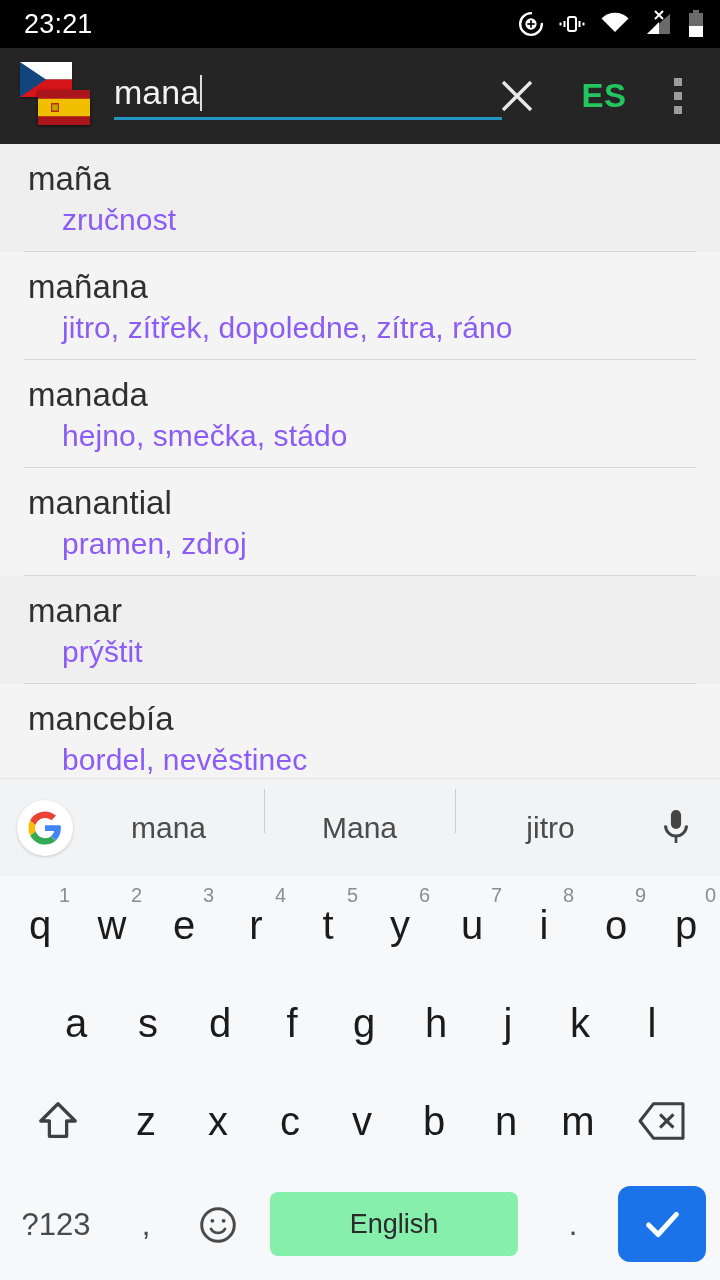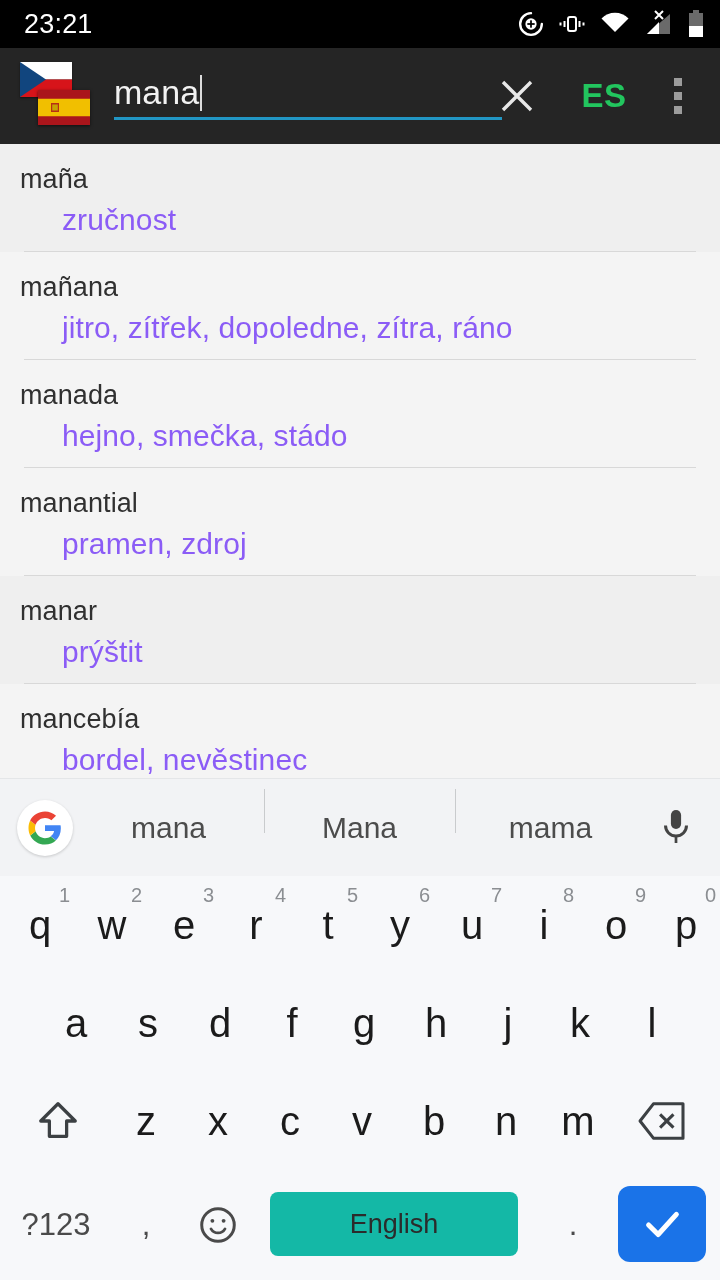--- a/index.html
+++ b/index.html
@@ -62,7 +62,7 @@
   .row { position:relative; padding:14px 0 12px 0; background:#f4f4f4; }
   .row.alt { background:#efefef; }
   .row .term {
-    color:#303030; font-size:27px; line-height:42px; margin-left:20px;
+    color:#303030; font-size:33px; line-height:42px; margin-left:28px;
     letter-spacing:0.1px;
   }
   .row .trans {

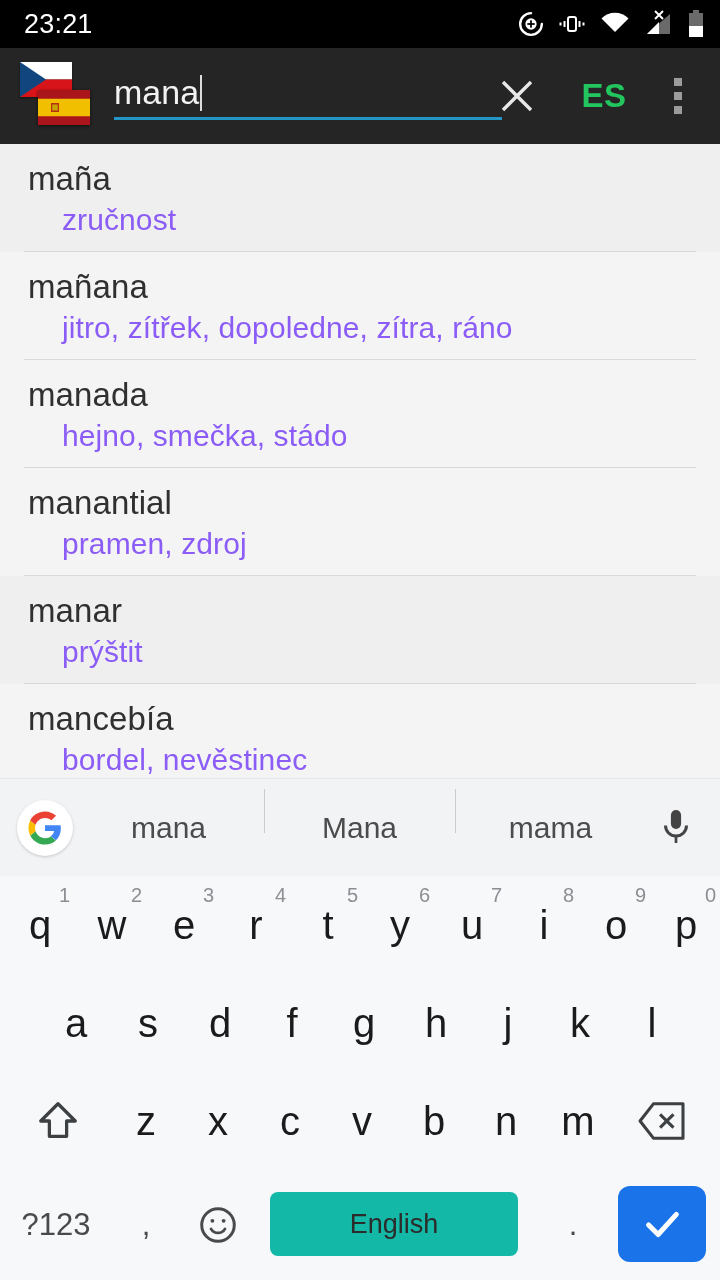--- a/index.html
+++ b/index.html
@@ -257,7 +257,7 @@
     </div>
     <div class="sug-item">mana</div>
     <div class="sug-item">Mana</div>
-    <div class="sug-item">mama</div>
+    <div class="sug-item">jitro</div>
     <div class="mic">
       <svg width="36" height="40" viewBox="0 0 24 26">
         <rect x="8.6" y="1" width="6.8" height="12.6" rx="3.4" fill="#444"></rect>

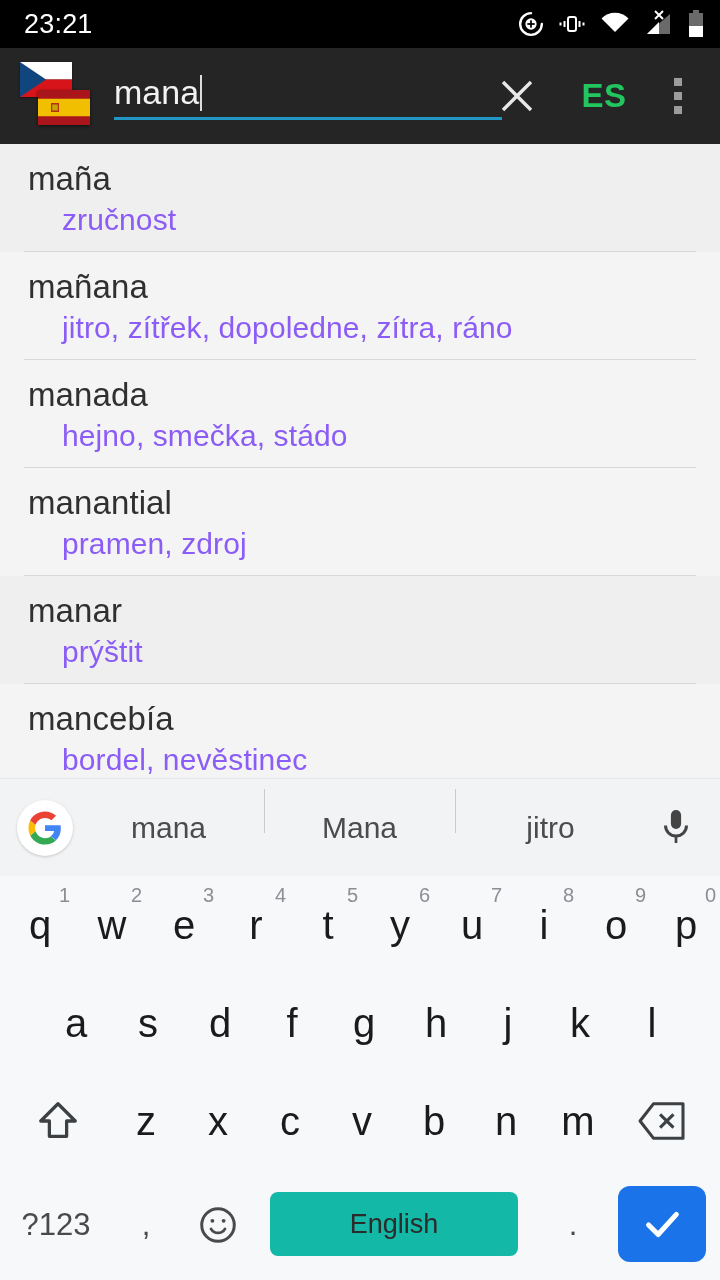--- a/index.html
+++ b/index.html
@@ -107,7 +107,7 @@
   .key.r4k { height:110px; }
   .key-func svg { display:block; }
   .spacekey {
-    position:absolute; top:22px; height:64px; background:#14b8a6; border-radius:8px;
+    position:absolute; top:22px; height:64px; background:#86efac; border-radius:8px;
     display:flex; align-items:center; justify-content:center;
     color:#2b2b2b; font-size:27px;
   }

